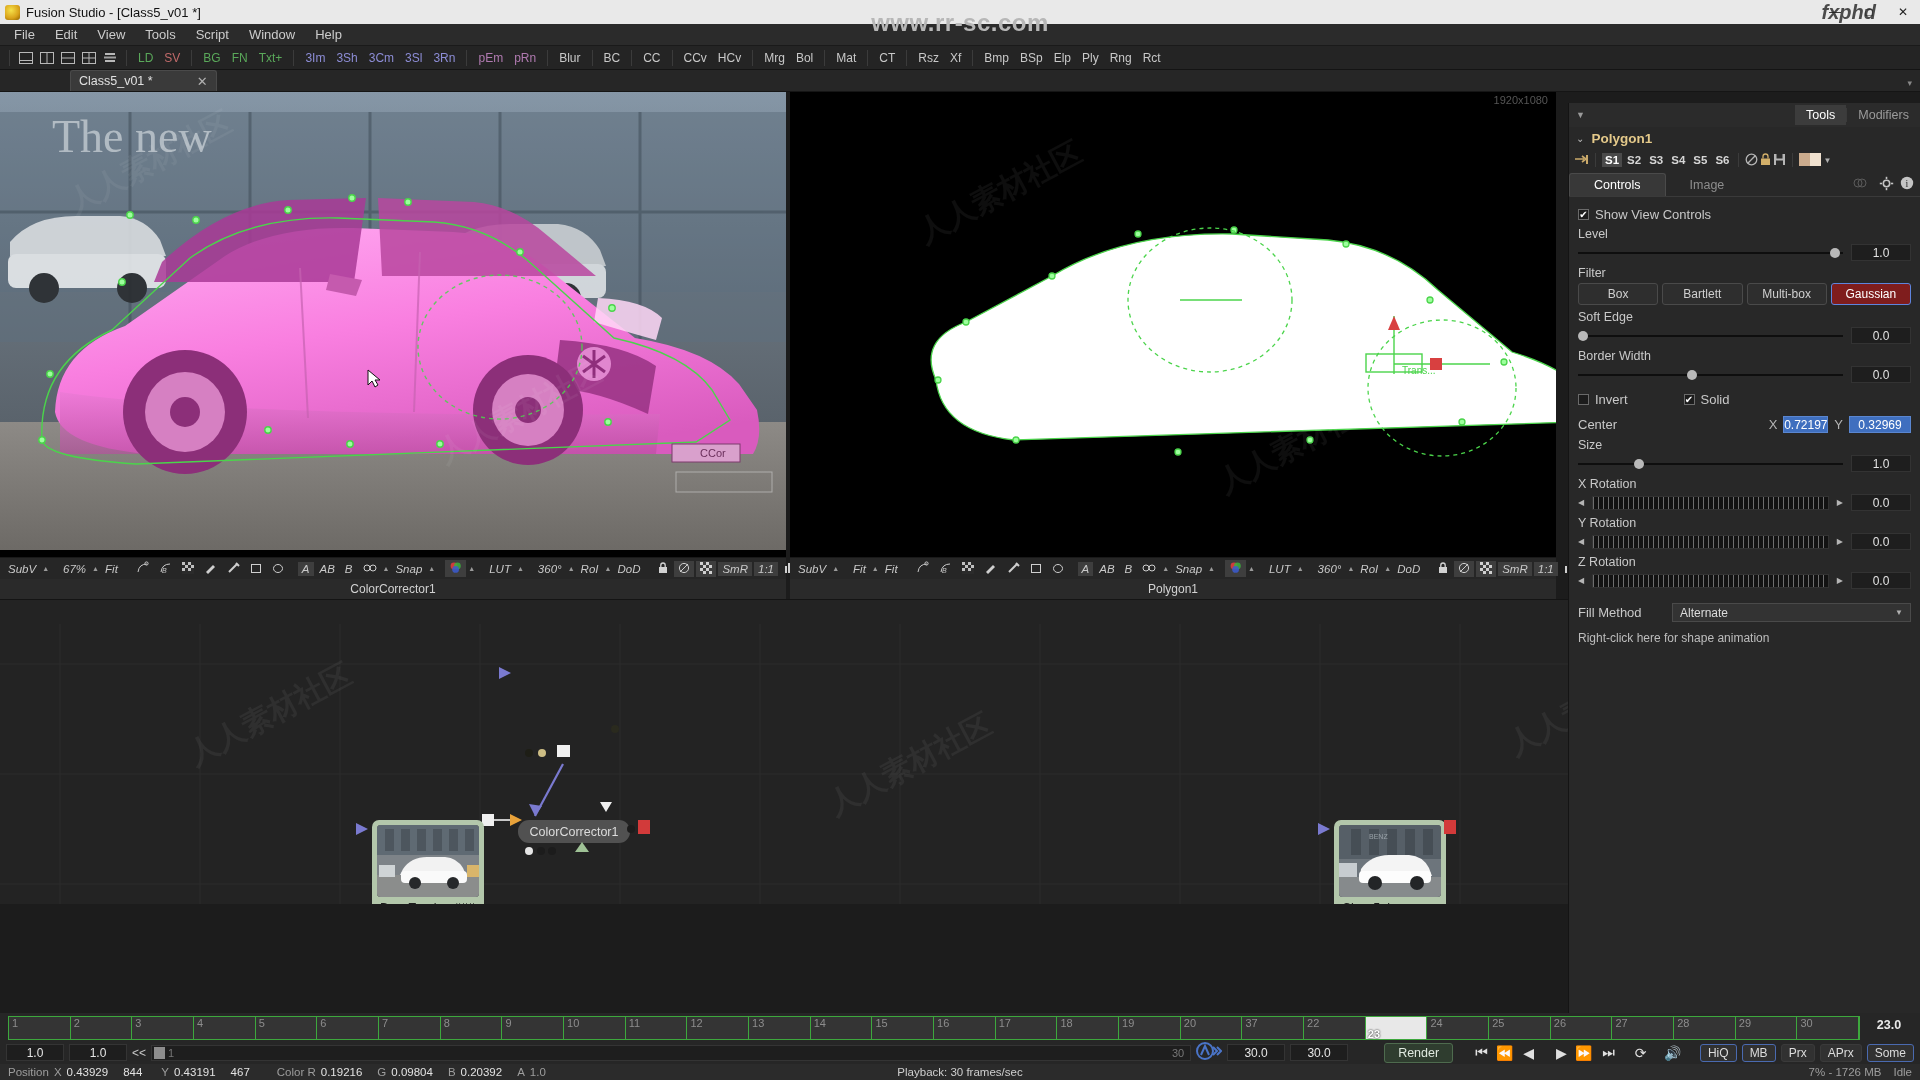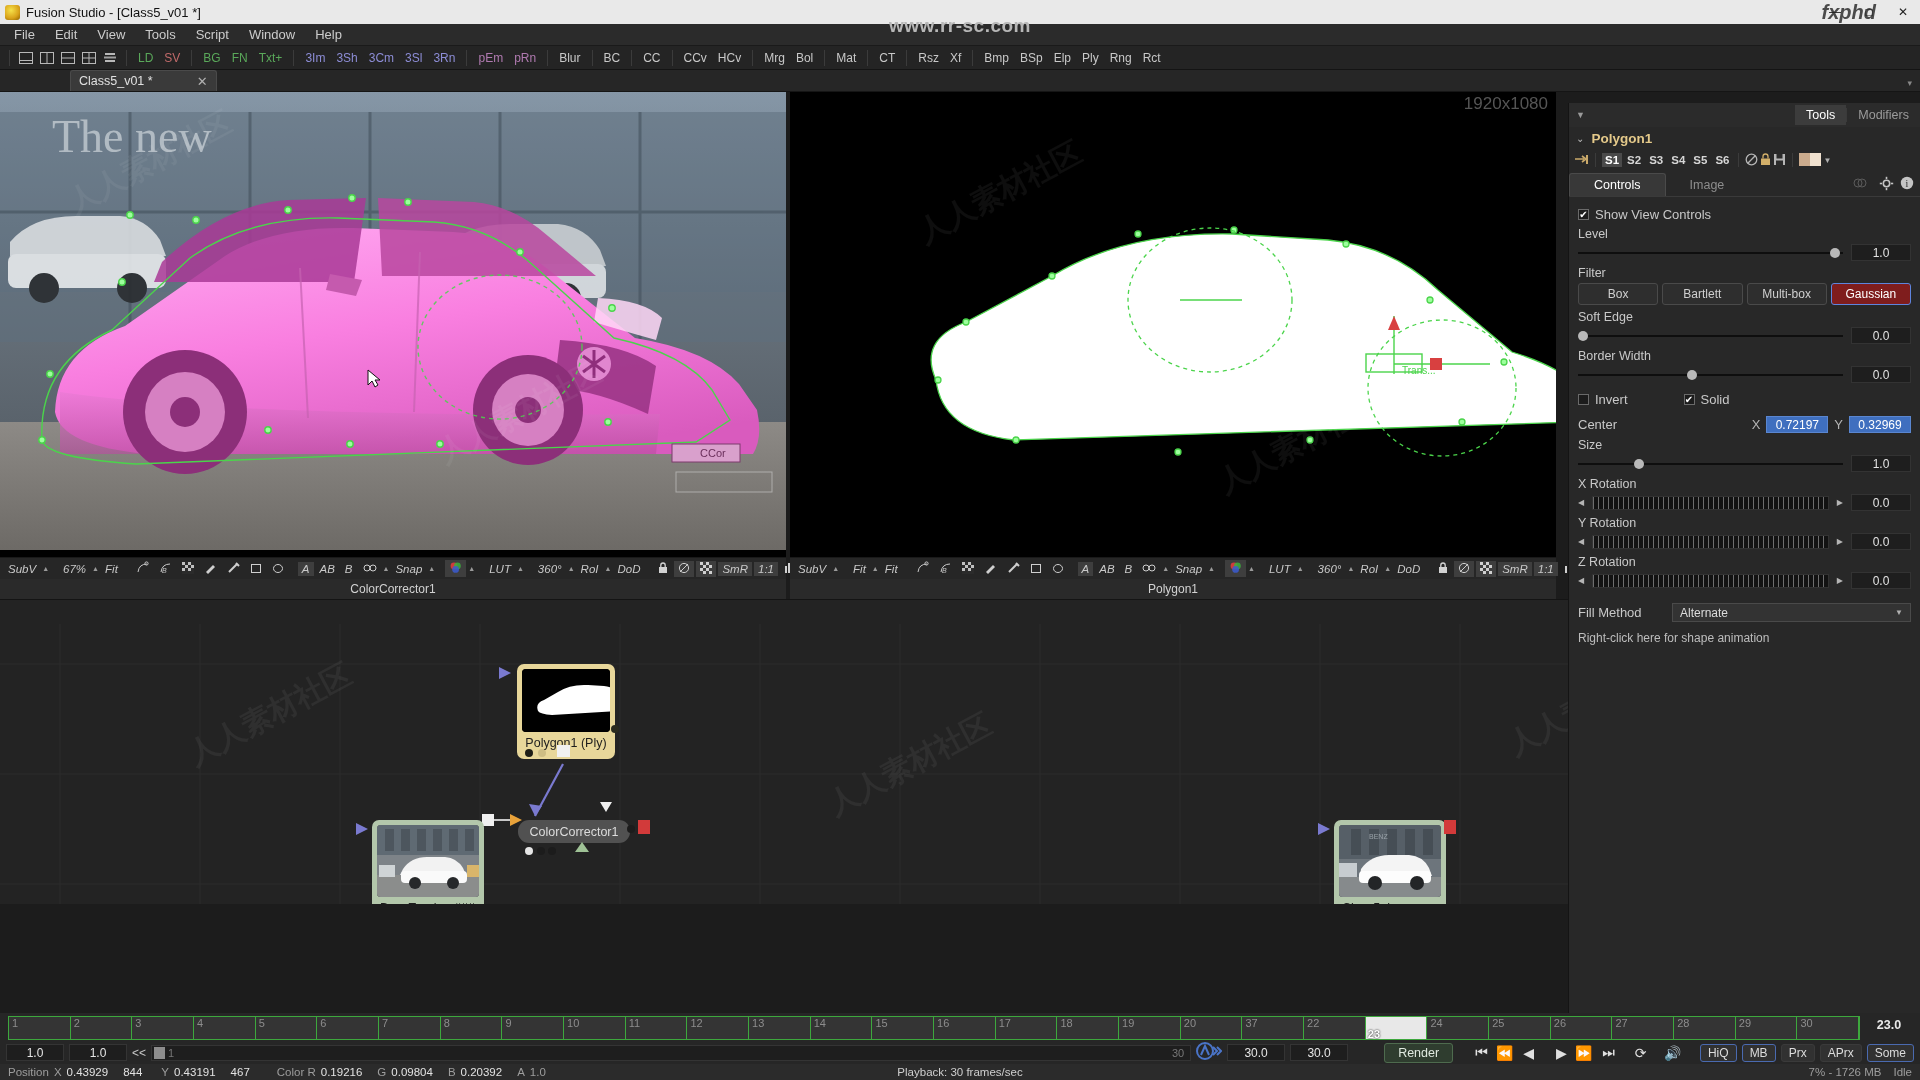--- a/index.html
+++ b/index.html
@@ -14,8 +14,8 @@
   #titlebar .wbtns { position:absolute; right:0; top:0; height:24px; display:flex; }
   #titlebar .wbtn { width:34px;height:24px;display:flex;align-items:center;justify-content:center;
       font-size:12px;color:#222; }
-  #wm-top { position:absolute; left:50%; transform:translateX(-50%); top:15px;
-      font-size:19px; font-weight:bold; color:#b7b7b7; letter-spacing:.5px; }
+  #wm-top { position:absolute; left:50%; transform:translateX(-50%); top:9px;
+      font-size:24px; font-weight:bold; color:#b7b7b7; letter-spacing:.5px; }
   #fxphd { position:absolute; right:44px; top:1px; font-size:20px; font-style:italic;
       font-weight:bold; color:#4a4a4a; }
 

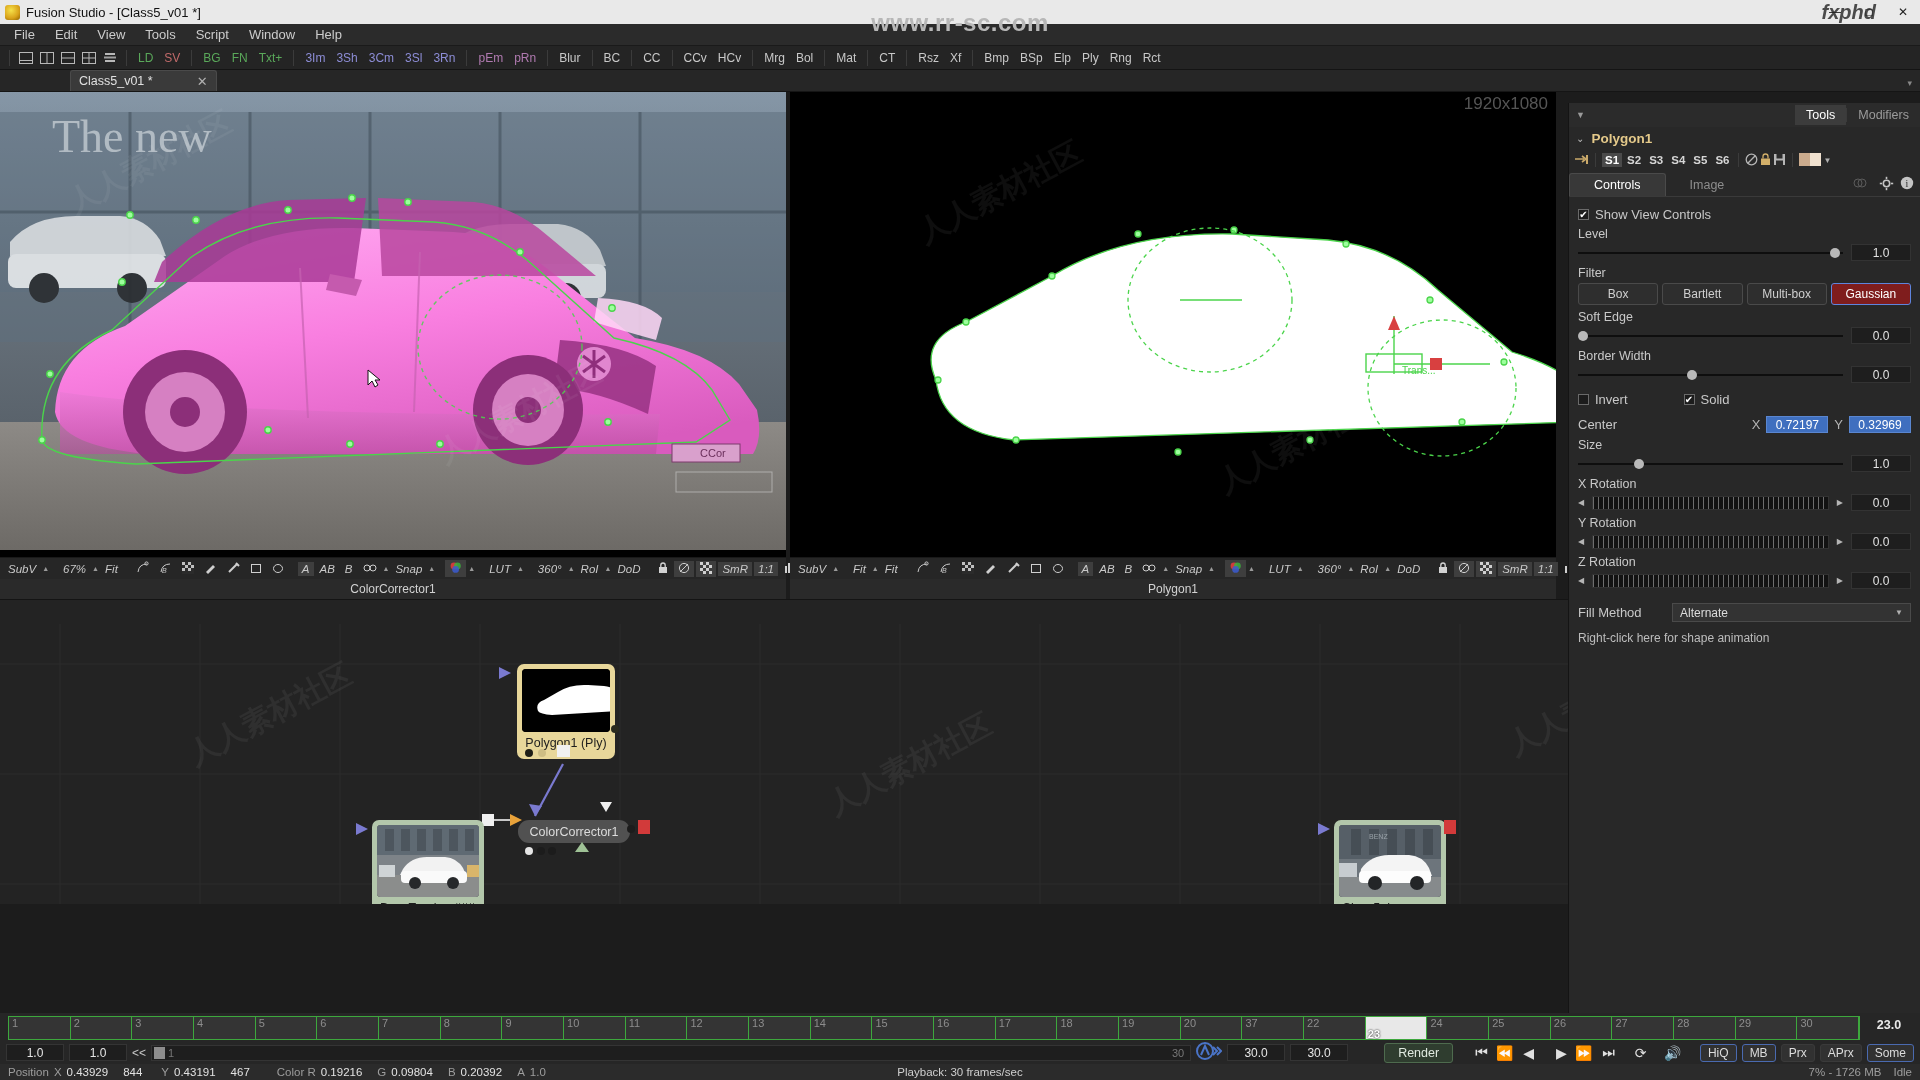--- a/index.html
+++ b/index.html
@@ -57,7 +57,7 @@
   .vtools .vb.on { background:#3e3e3e; }
   .vtools .sep { width:1px;height:15px;background:#3b3b3b;margin:0 3px; }
   .vtools .car { font-size:7px; color:#9a9a9a; }
-  .vres { position:absolute; right:8px; top:2px; font-size:17px; color:#555; }
+  .vres { position:absolute; right:8px; top:2px; font-size:11px; color:#555; }
 
   
   #flowwrap { position:relative; height:305px; background:#232323; border-top:1px solid #141414; }

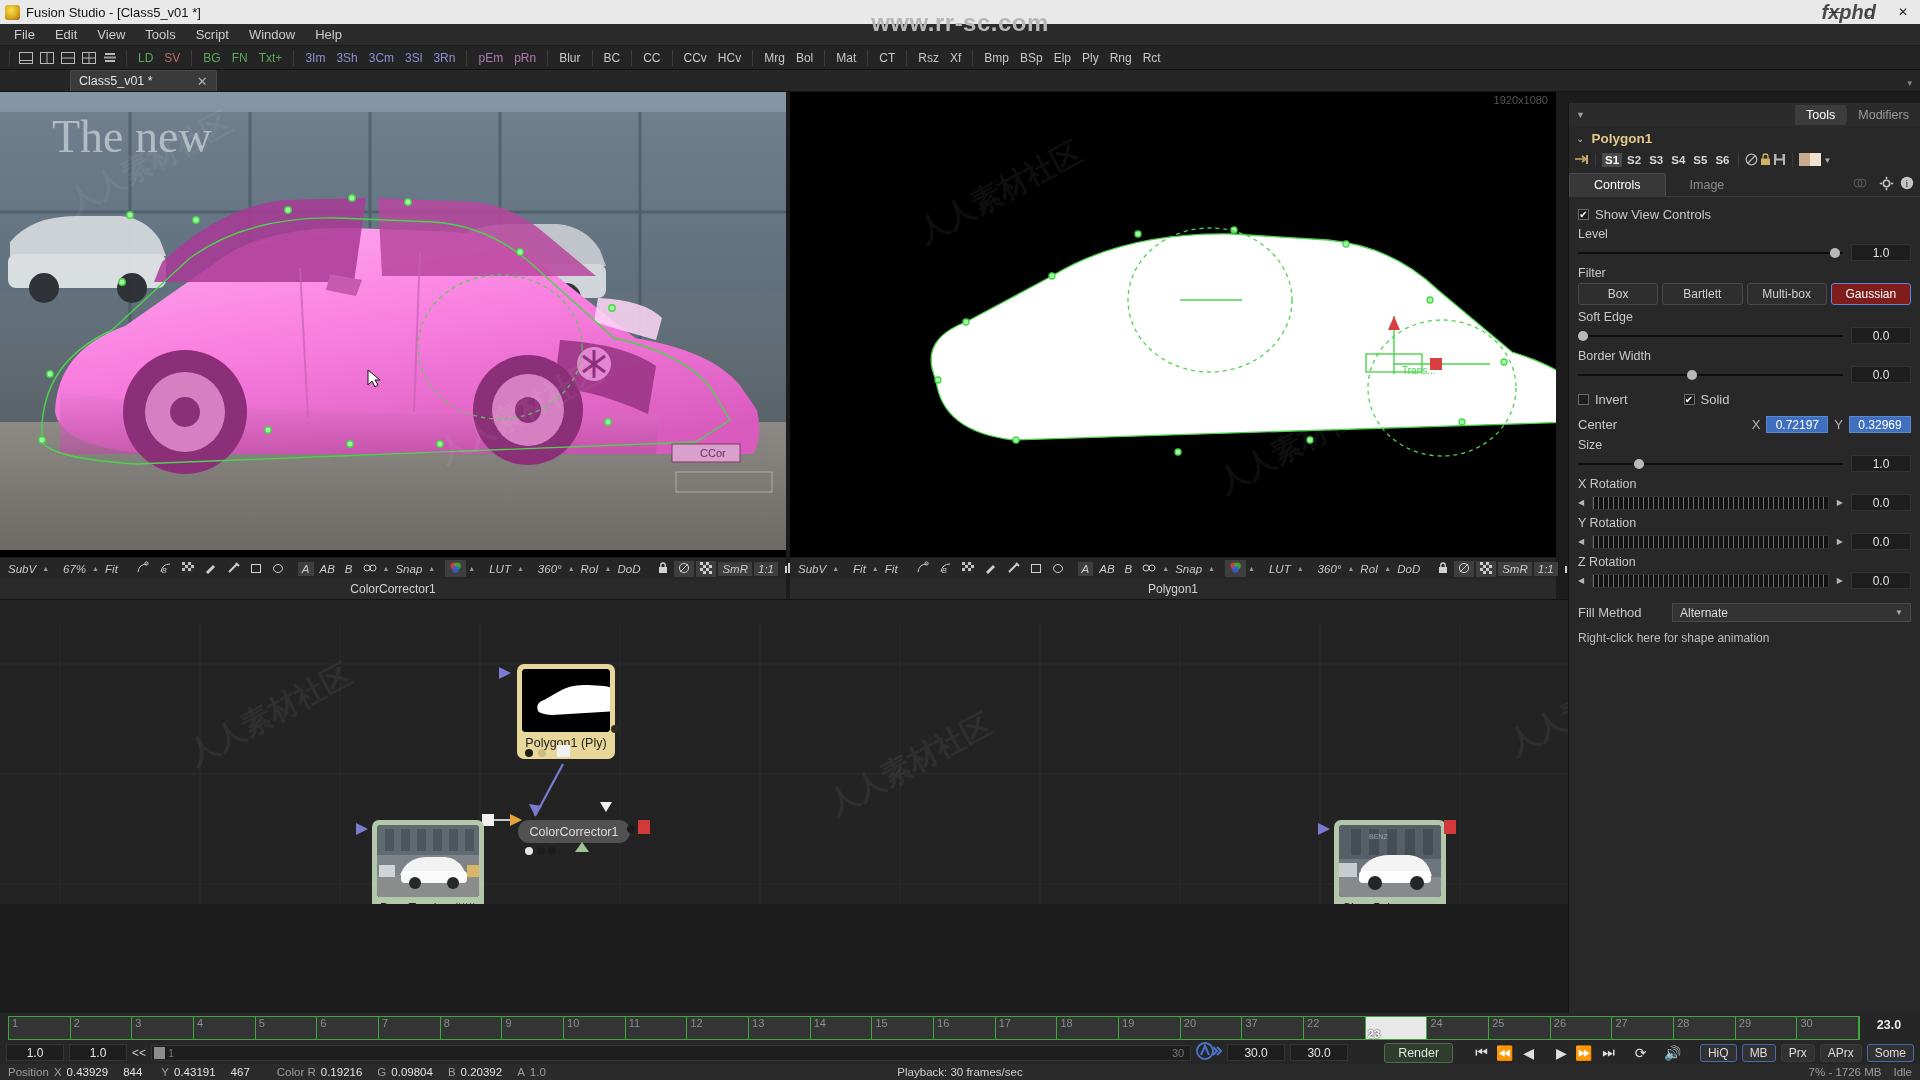--- a/index.html
+++ b/index.html
@@ -930,7 +930,7 @@
       <span style="width:60px">Center</span>
       <span style="flex:1"></span>
       <span style="color:#b4b4b4">X</span>
-      <span class="numbox hl" style="width:62px">0.72197</span>
+      <span class="numbox hl" style="width:45px">0.72197</span>
       <span style="color:#b4b4b4">Y</span>
       <span class="numbox hl" style="width:62px">0.32969</span>
     </div>

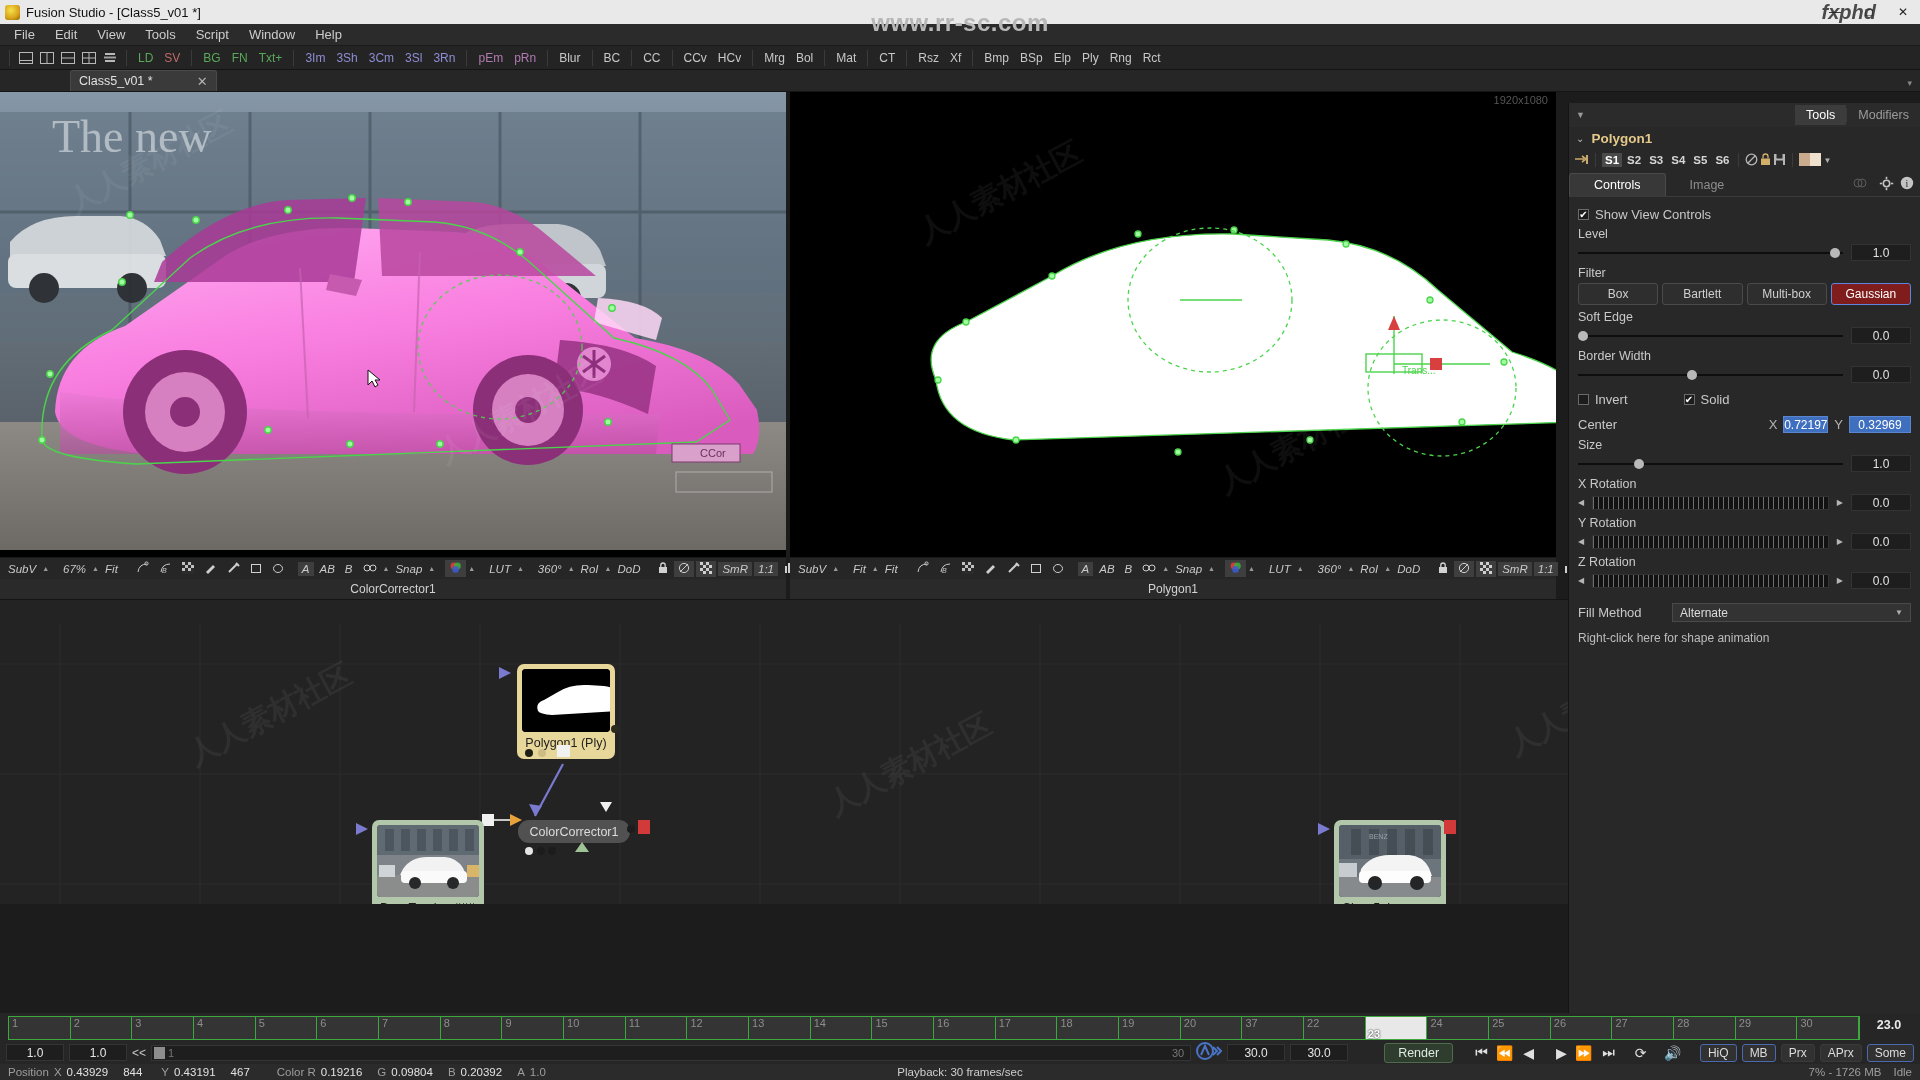--- a/index.html
+++ b/index.html
@@ -708,15 +708,6 @@
       <path d="M600 178 l12 0 l-6 10 z" fill="#f0f0f0"></path>
     </svg>
 
-    <div class="node" style="left:517px;top:40px;width:98px;height:95px;background:#e8d79a;padding:5px;">
-      <div class="thumb">
-        <svg width="88" height="64" viewBox="0 0 88 64">
-            <rect width="88" height="64" fill="#000"></rect>
-          <path d="M16 42 q-3 -8 6 -11 l14 -8 q12 -8 30 -7 l16 1 q10 1 16 9 l-2 16 -66 4 q-12 -1 -14 -4 z" fill="#fff"></path>
-        </svg>
-      </div>
-      <div class="nlabel">Polygon1  (Ply)</div>
-    </div>
     <svg style="position:absolute;left:498px;top:42px;" width="16" height="14">
       <path d="M1 1 L13 7 L1 13 Z" fill="#7a7ad0"></path>
       </svg>

